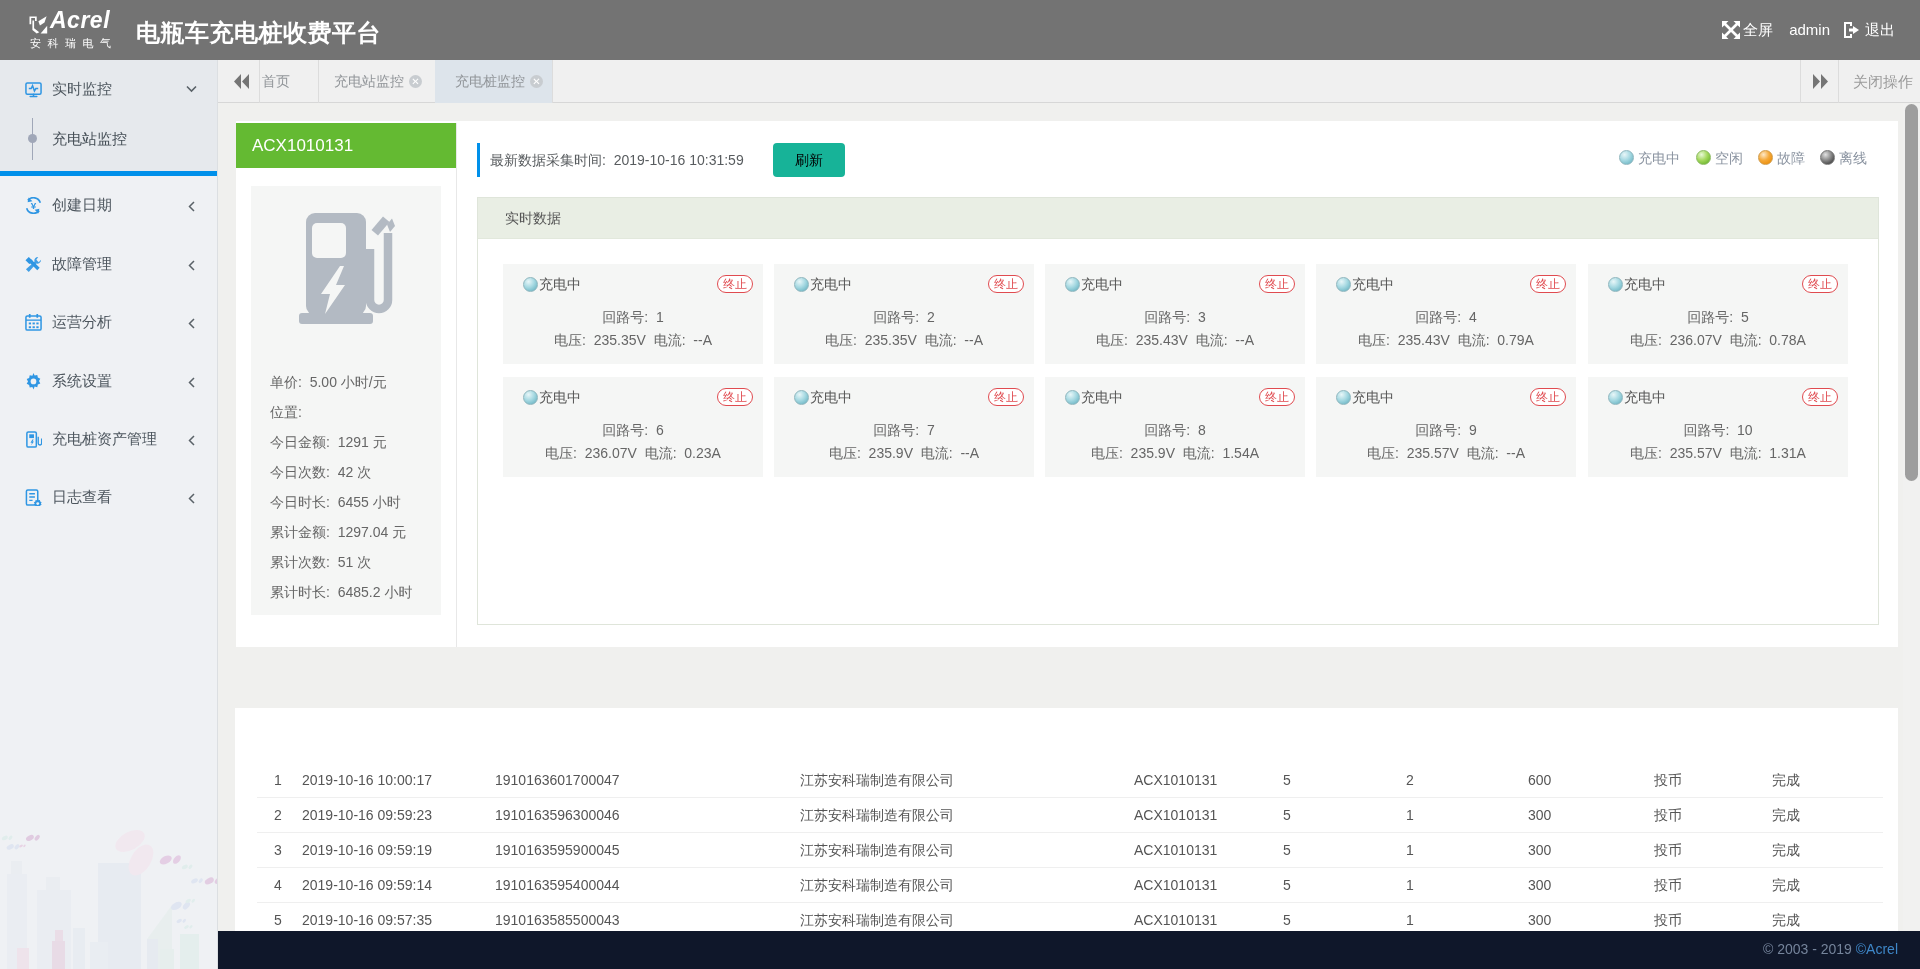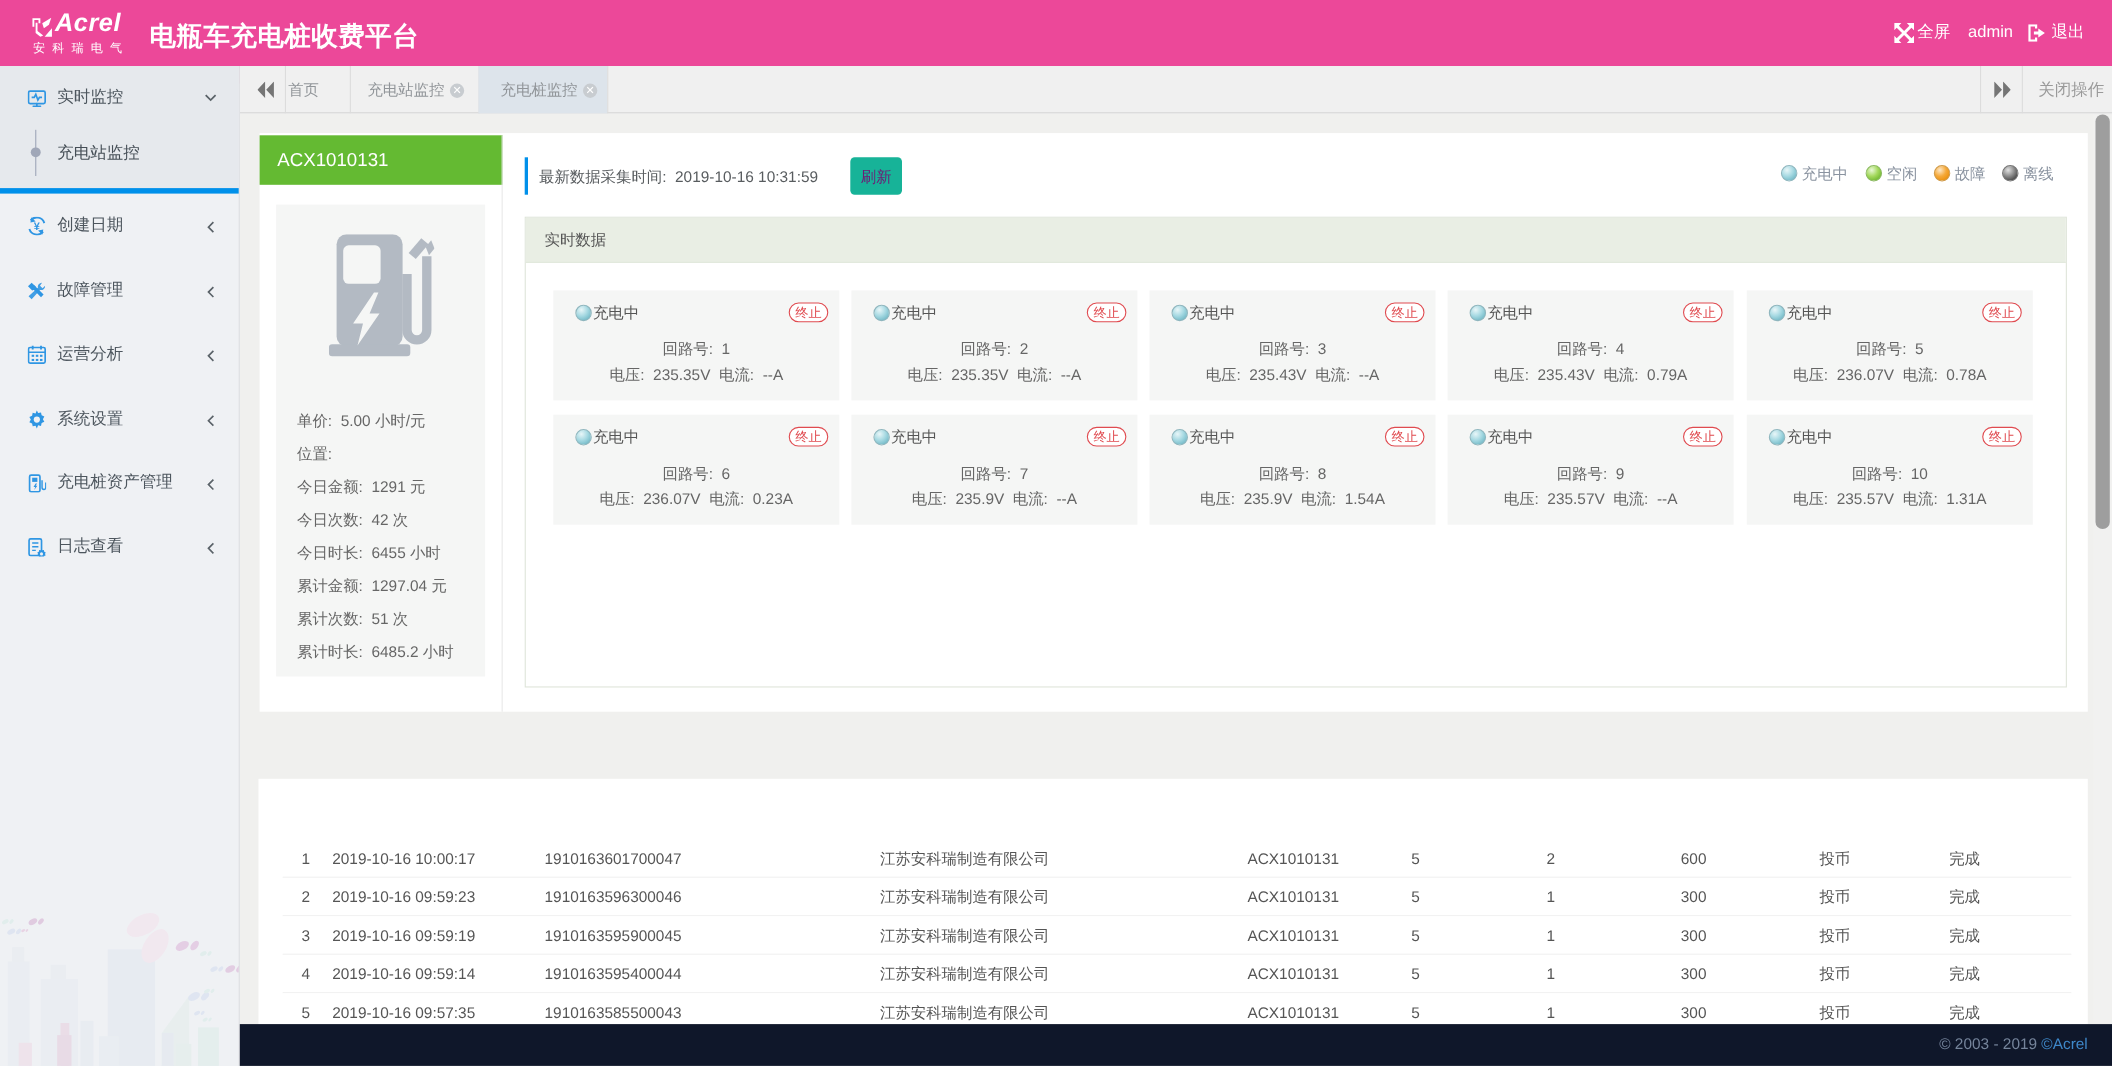--- a/index.html
+++ b/index.html
@@ -7,7 +7,7 @@
 body { font-family:"Liberation Sans", sans-serif; background:#f0f0ee; position:relative; }
 
 
-#header { position:absolute; left:0; top:0; width:1920px; height:76px; background:#ec4899; color:#fff; }
+#header { position:absolute; left:0; top:0; width:1920px; height:76px; background:#737373; color:#fff; }
 #logo-mark { position:absolute; left:29px; top:16px; }
 #logo-acrel { position:absolute; left:50px; top:7px; font-size:23px; font-weight:bold; font-style:italic; letter-spacing:0.5px; }
 #logo-sub { position:absolute; left:30px; top:36px; font-size:11px; letter-spacing:6.5px; }

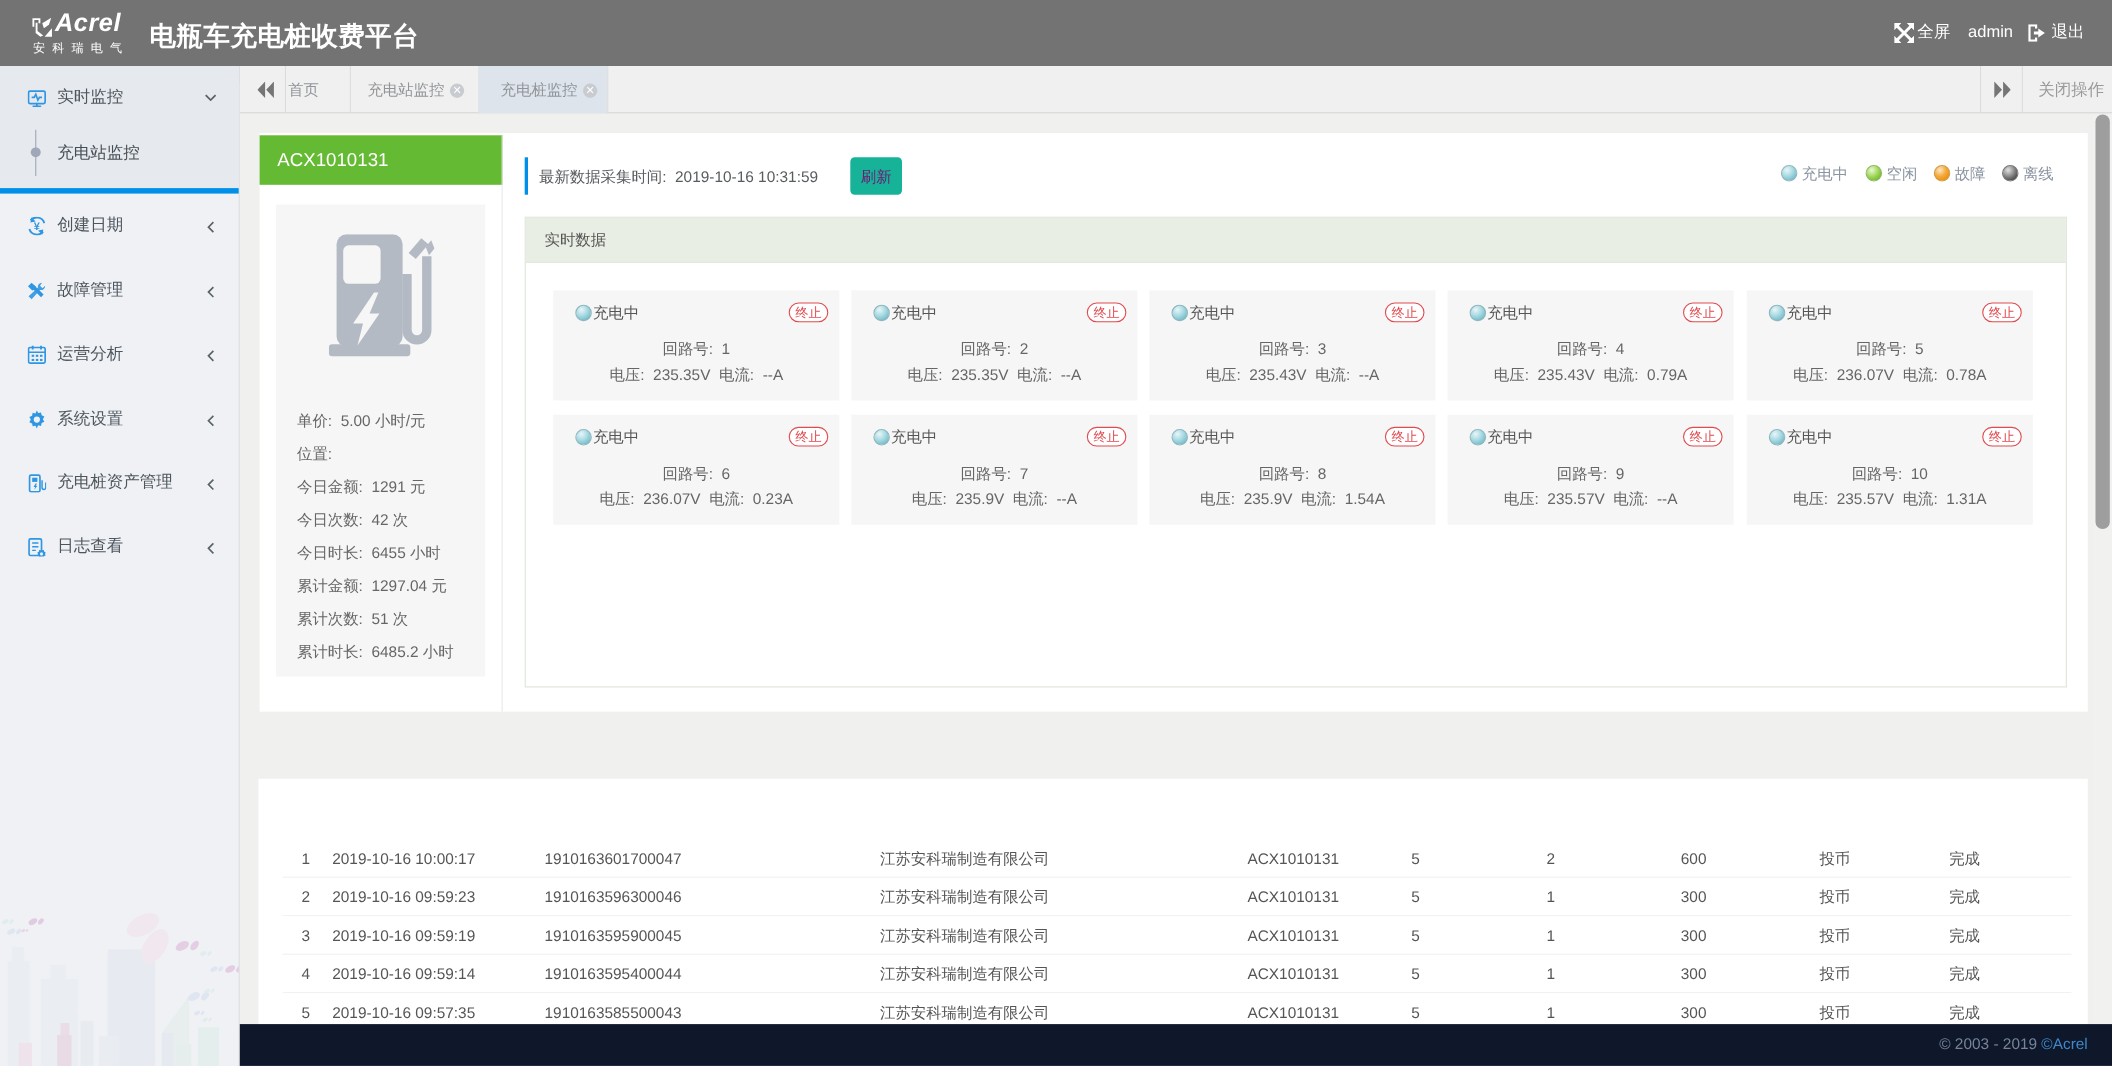--- a/index.html
+++ b/index.html
@@ -38,7 +38,7 @@
 
 #accent { position:absolute; left:241px; top:22px; width:3px; height:34px; background:#0090ea; }
 #refresh-label { position:absolute; left:254px; top:31px; font-size:14px; color:#585c5f; }
-#refresh-btn { position:absolute; left:537px; top:22px; width:47px; height:34px; background:#17b398; border-radius:4px; color:#701a75; font-size:14px; text-align:center; line-height:34px; }
+#refresh-btn { position:absolute; left:537px; top:22px; width:72px; height:34px; background:#17b398; border-radius:4px; color:#000000; font-size:14px; text-align:center; line-height:34px; }
 .legend { position:absolute; top:25px; height:24px; line-height:24px; font-size:14px; color:#8a93a0; }
 .ball { display:inline-block; width:15px; height:15px; border-radius:50%; vertical-align:-2px; margin-right:4px; }
 .ball-blue { background:radial-gradient(circle at 35% 28%, #e8f6f8, #a6d9e2 45%, #6fb7c5 85%, #5aa6b6); border:1px solid #8fb6be;}

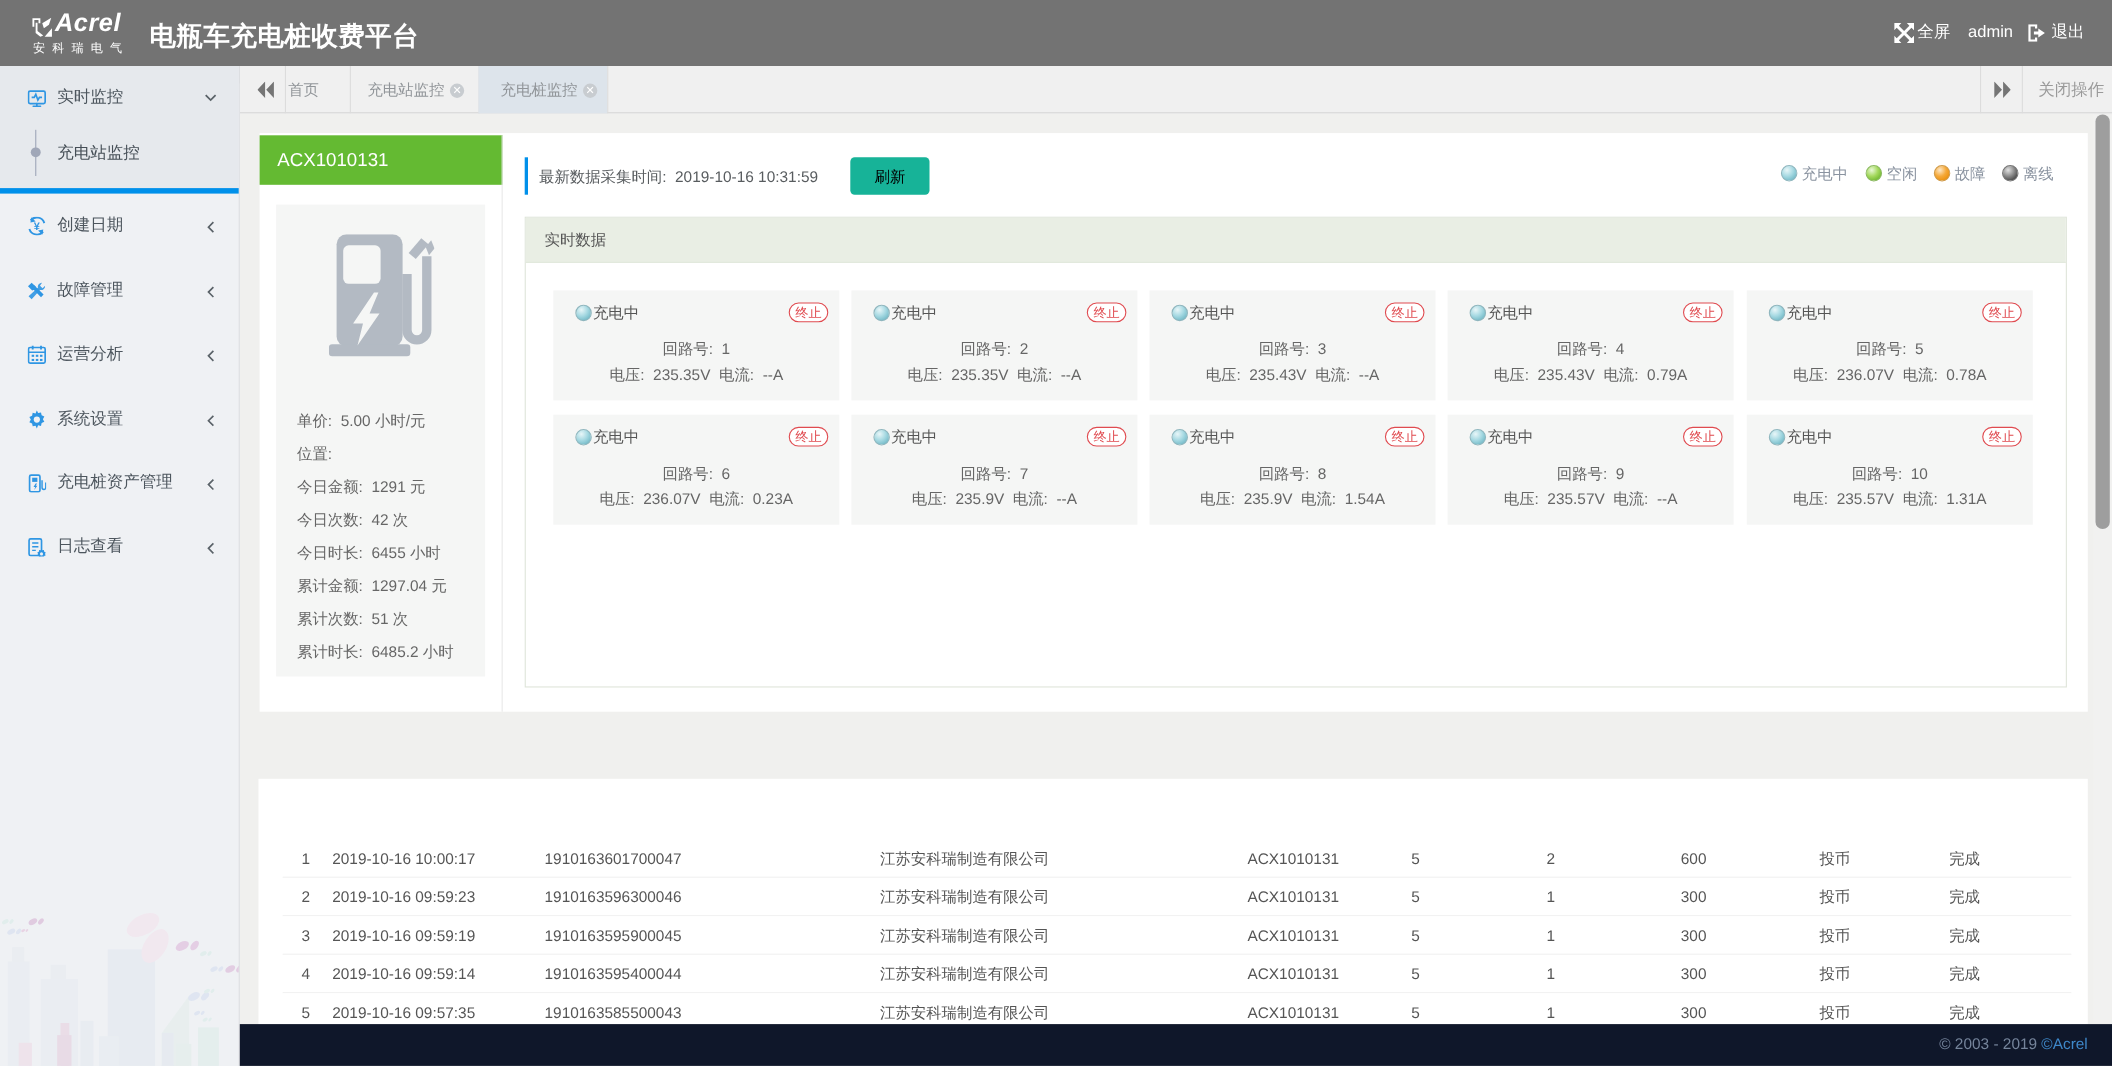--- a/index.html
+++ b/index.html
@@ -47,7 +47,7 @@
 .ball-dark { background:radial-gradient(circle at 35% 28%, #e2e2e2, #8a8a8a 45%, #3e3e3e 85%, #303030); border:1px solid #777;}
 
 #rtbox { position:absolute; left:241px; top:76px; width:1402px; height:428px; border:1px solid #dfe5da; background:#fff; }
-#rtbox-h { position:absolute; left:0; top:0; width:1400px; height:41px; background:#e9eee4; border-bottom:1px solid #e2e8dc; font-size:14px; color:#555; line-height:41px; padding-left:17px; }
+#rtbox-h { position:absolute; left:0; top:0; width:1400px; height:41px; background:#e9eee4; border-bottom:1px solid #e2e8dc; font-size:14px; color:#555; line-height:41px; padding-left:27px; }
 
 .ccard { position:absolute; width:260px; height:100px; background:#f5f6f5; font-size:14px; color:#666; }
 .cstat { position:absolute; left:19px; top:12px; height:16px; line-height:16px; color:#555; }

